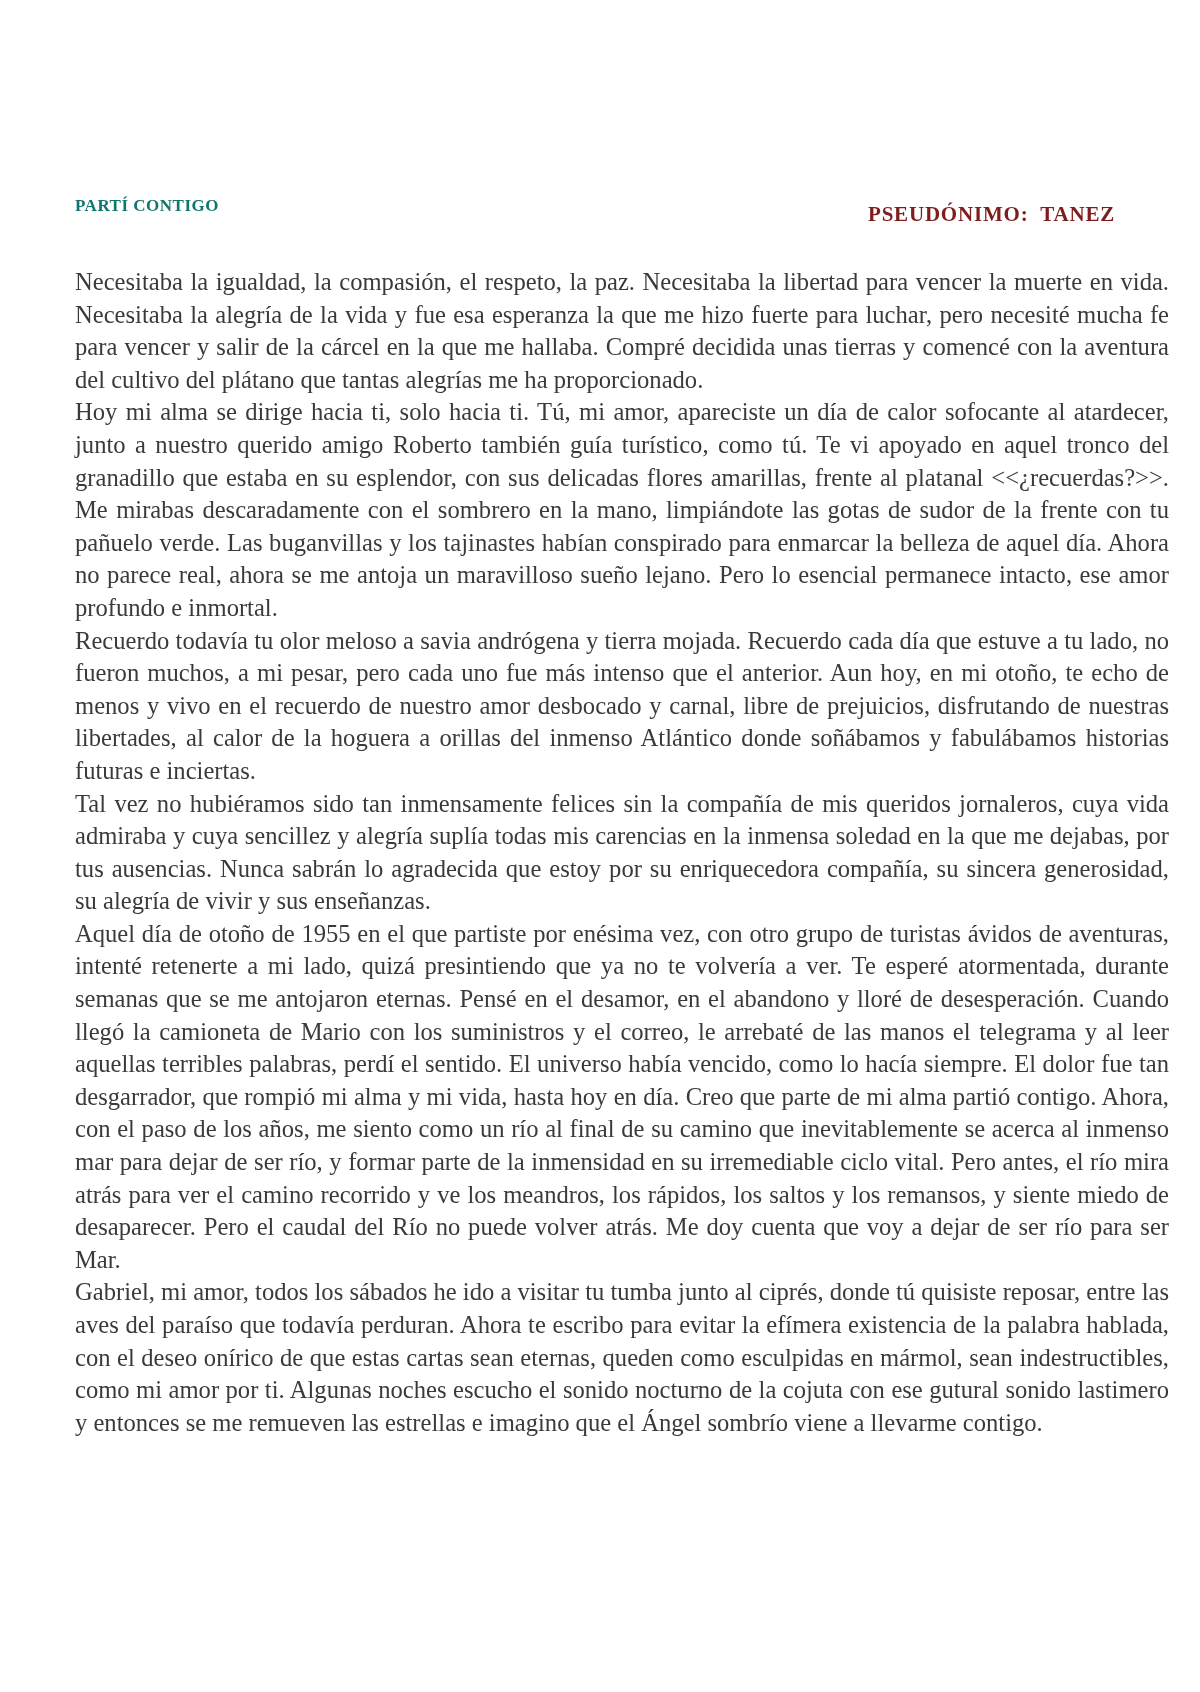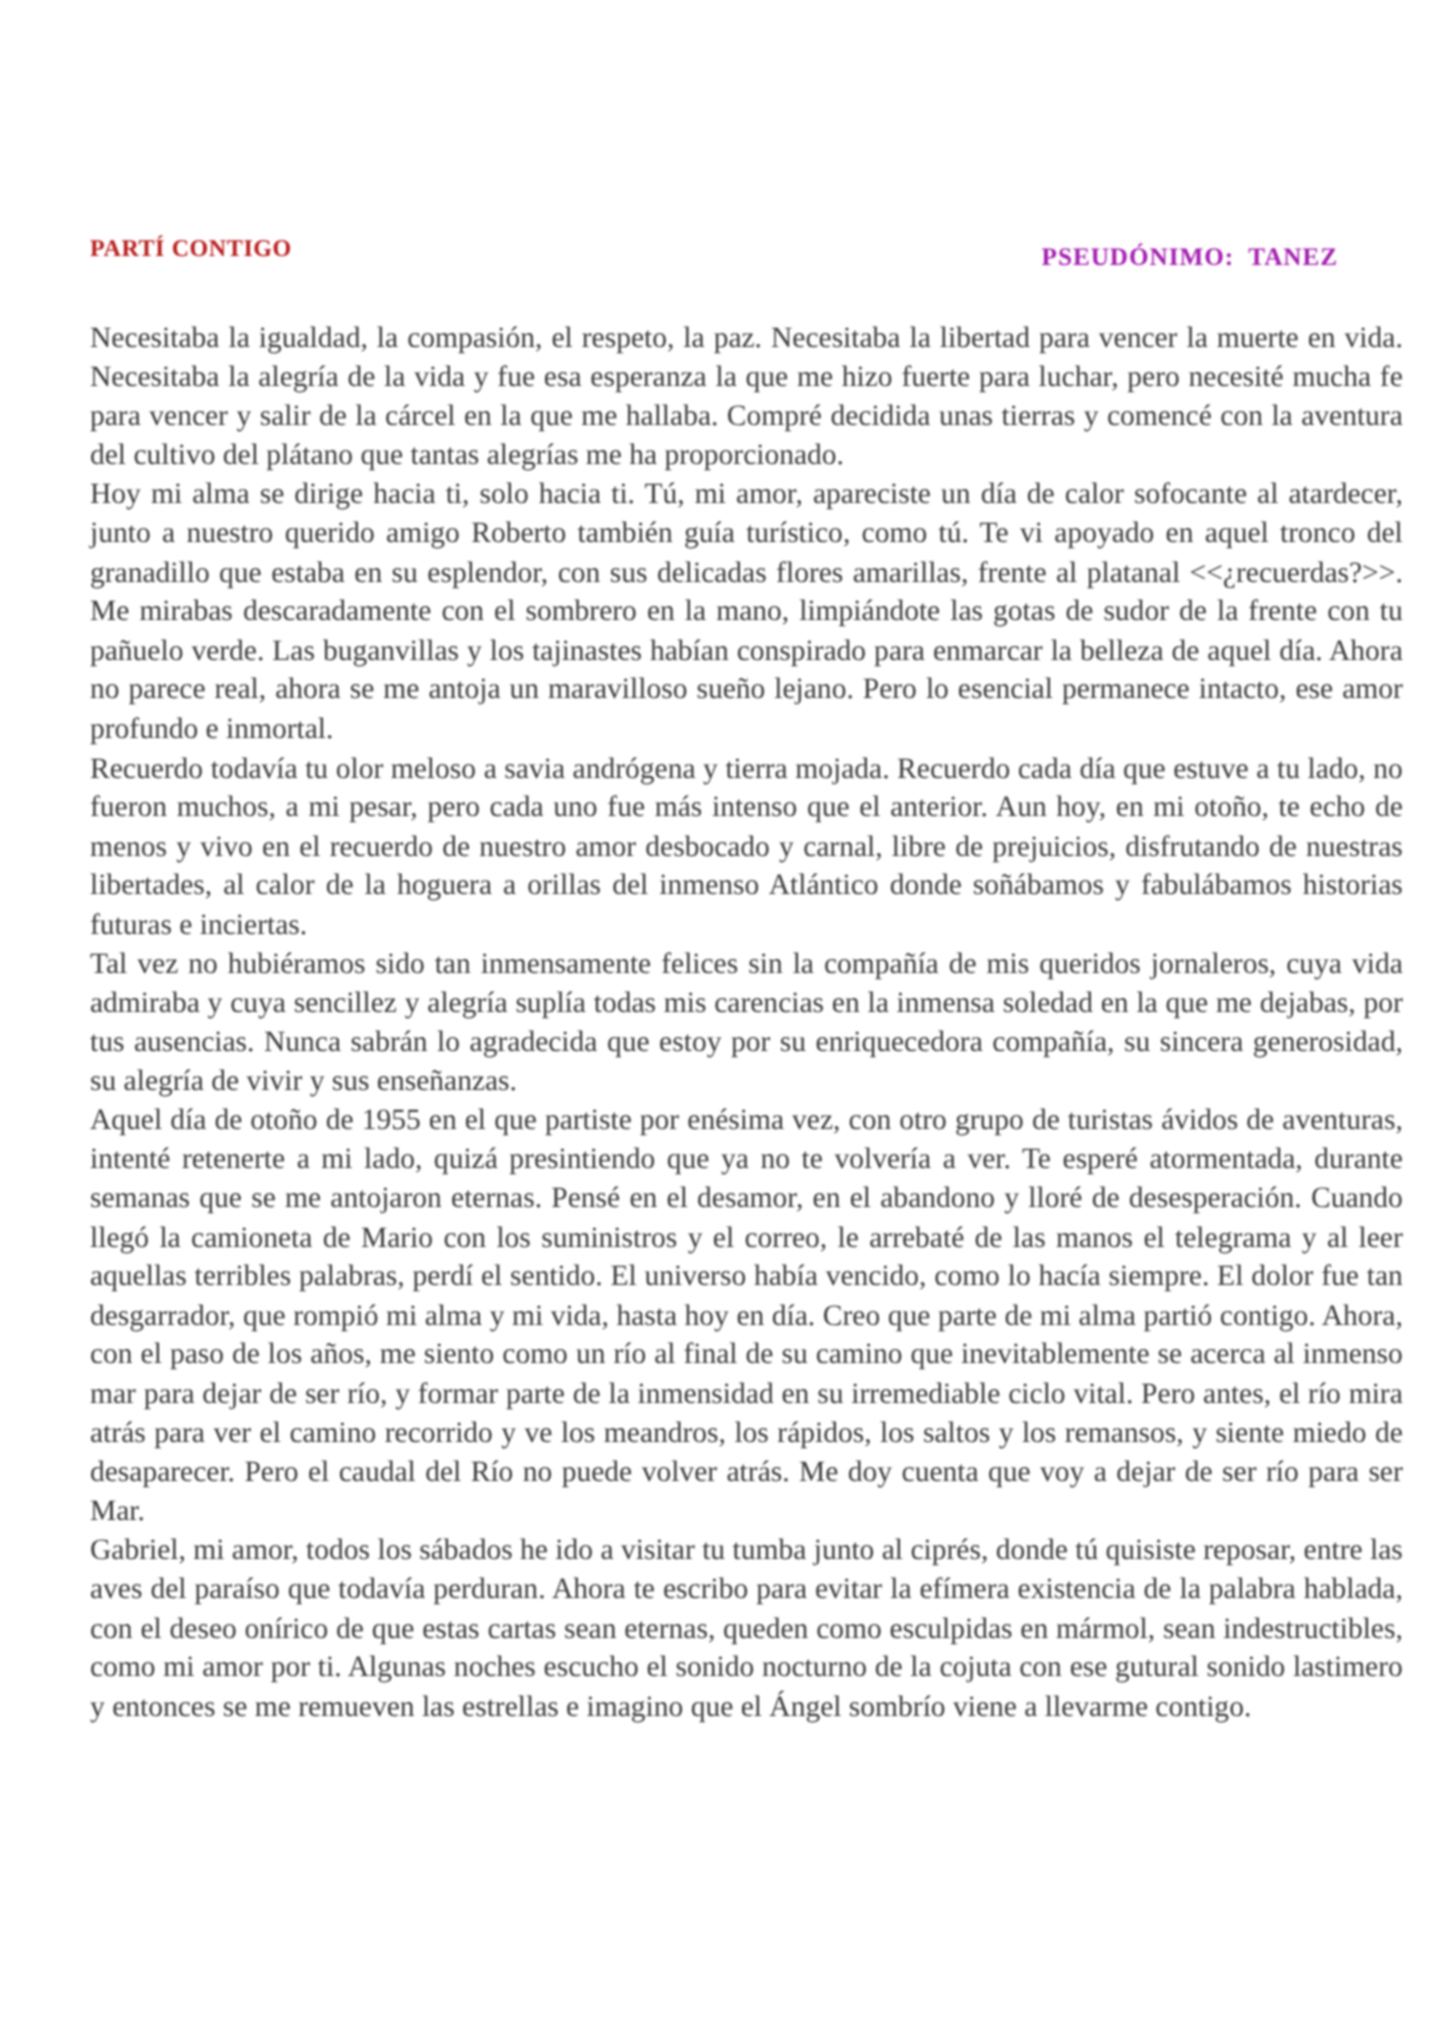--- a/index.html
+++ b/index.html
@@ -26,11 +26,11 @@
       position: absolute;
       left: 75px;
       top: 196px;
-      font-size: 20px;
+      font-size: 17px;
       font-weight: bold;
       letter-spacing: 0.5px;
       margin: 0;
-      color: #b91c1c;
+      color: #0f766e;
     }
     .pseudonym {
       position: absolute;

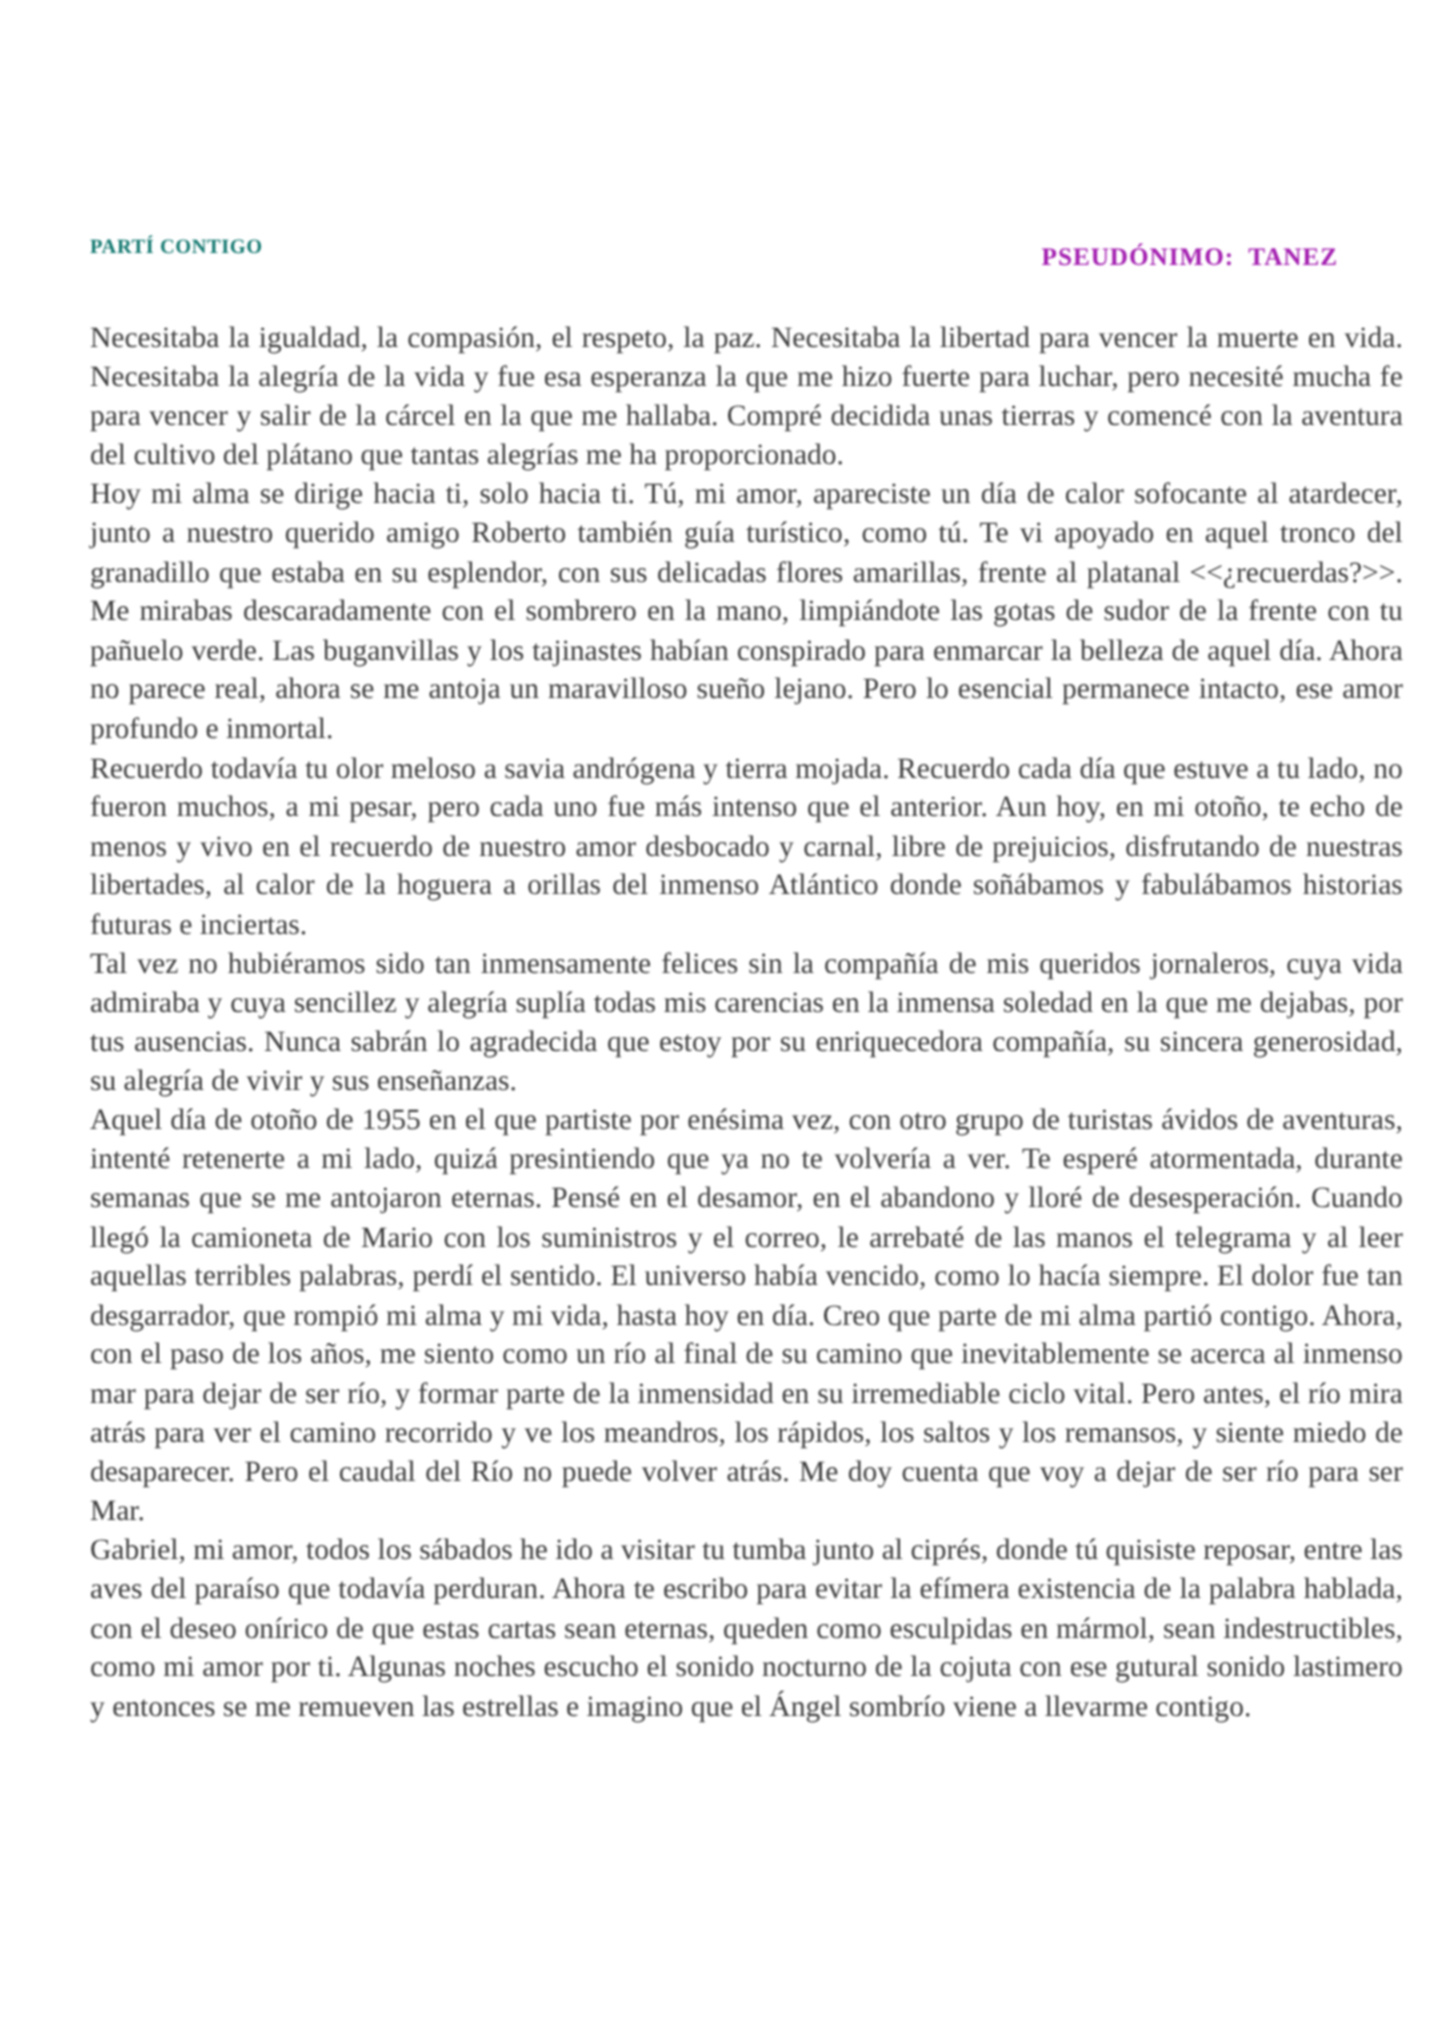--- a/index.html
+++ b/index.html
@@ -39,7 +39,7 @@
       font-size: 21px;
       font-weight: bold;
       letter-spacing: 0.8px;
-      color: #a21caf;
+      color: #7f1d1d;
       white-space: pre;
     }
     .body-text {

